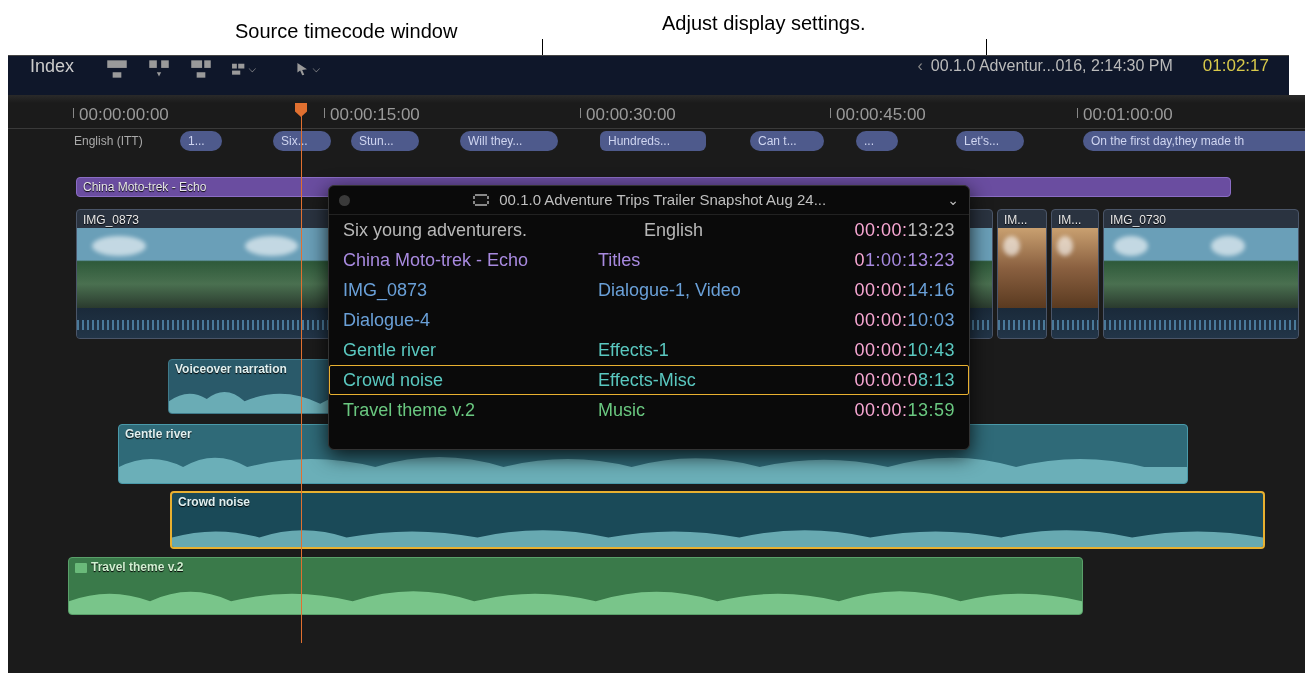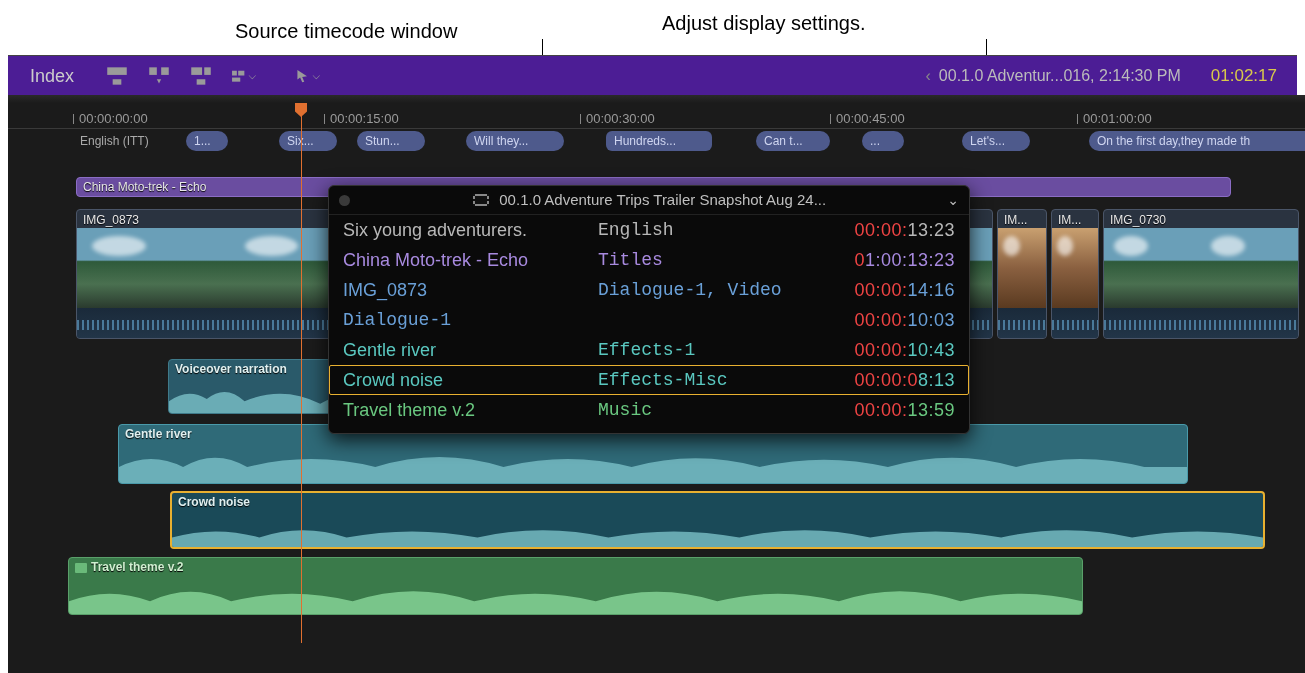--- a/index.html
+++ b/index.html
@@ -9,7 +9,7 @@
   .callout-line{position:absolute;width:1px;background:#000;}
   .callout-short{position:absolute;height:1px;background:#000;}
   
-  #appbar{position:absolute;left:8px;right:8px;top:55px;height:40px;background:#4c1d95;border-top:1px solid #444;border-bottom:1px solid #444;display:flex;align-items:center;color:#bbb;}
+  #appbar{position:absolute;left:8px;right:16px;top:55px;height:40px;background:#0f172a;border-top:1px solid #444;border-bottom:1px solid #444;display:flex;align-items:flex-start;color:#bbb;}
   #index-btn{padding:0 22px;font-size:18px;color:#ccc;}
   .tb-icon{width:26px;height:26px;margin:0 8px;display:flex;align-items:center;justify-content:center;}
   .tb-icon svg{fill:#9a9a9a;}

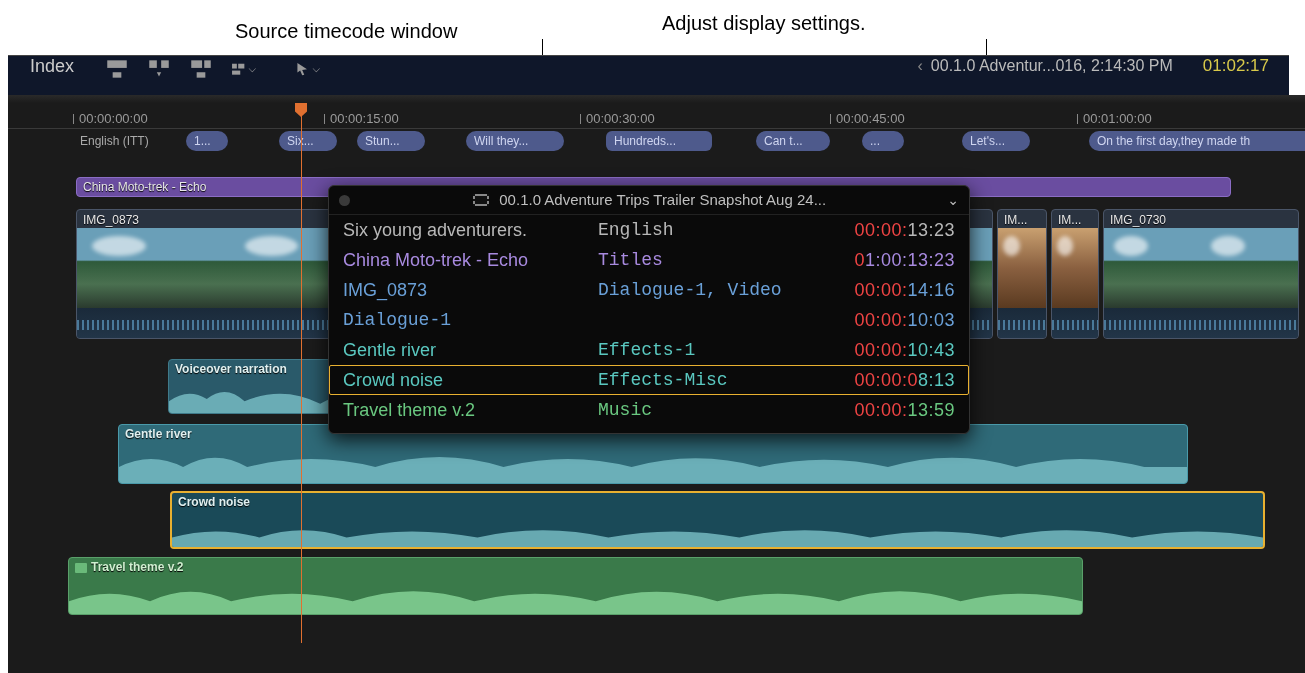--- a/index.html
+++ b/index.html
@@ -22,7 +22,7 @@
   #timeline::after{content:"";position:absolute;left:0;right:0;top:0;height:8px;background:linear-gradient(#2a2a2a,#1b1b1b);}
   
   #ruler{position:absolute;left:0;right:0;top:8px;height:25px;border-bottom:1px solid #3a3a3a;}
-  .rmark{position:absolute;top:8px;font-size:13px;color:#9a9a9a;}
+  .rmark{position:absolute;top:2px;font-size:17px;color:#9a9a9a;}
   .rmark::before{content:"";position:absolute;left:-6px;top:3px;width:1px;height:10px;background:#888;}
   
   #caption-row{position:absolute;left:66px;right:0;top:36px;height:22px;font-size:12px;color:#aaa;}

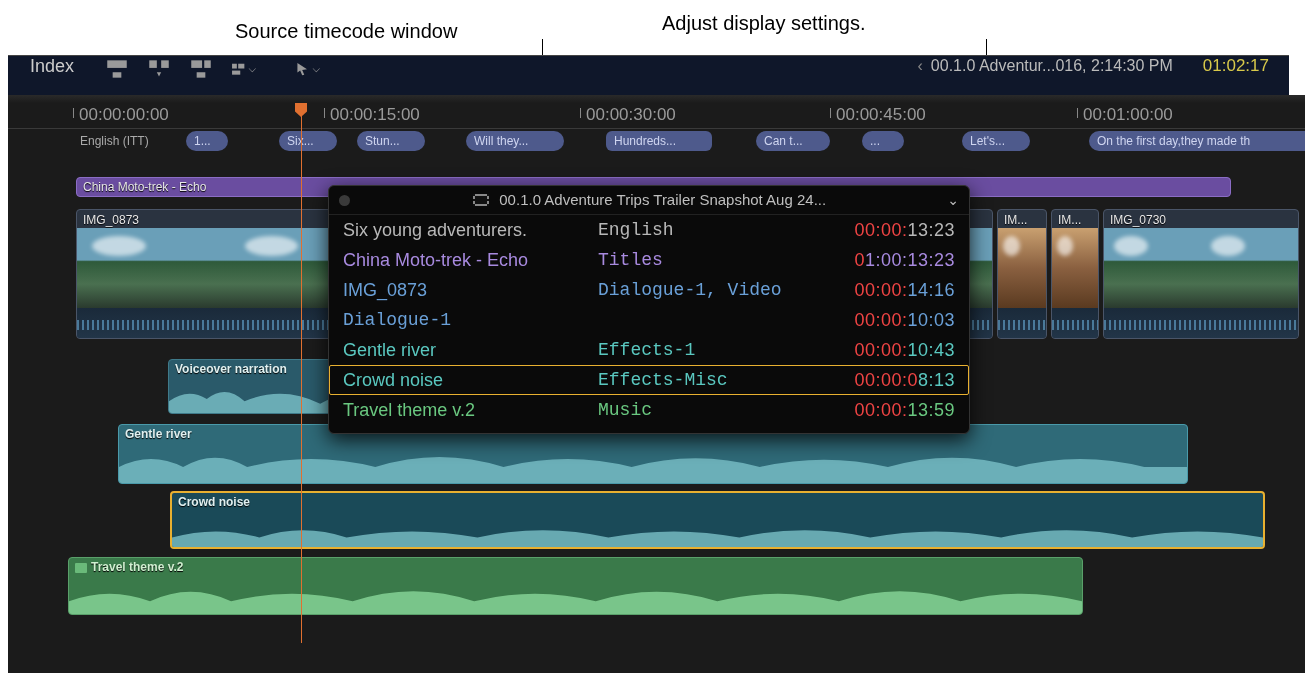--- a/index.html
+++ b/index.html
@@ -25,7 +25,7 @@
   .rmark{position:absolute;top:2px;font-size:17px;color:#9a9a9a;}
   .rmark::before{content:"";position:absolute;left:-6px;top:3px;width:1px;height:10px;background:#888;}
   
-  #caption-row{position:absolute;left:66px;right:0;top:36px;height:22px;font-size:12px;color:#aaa;}
+  #caption-row{position:absolute;left:60px;right:0;top:36px;height:22px;font-size:12px;color:#aaa;}
   #caption-label{position:absolute;left:6px;top:3px;}
   .cap{position:absolute;top:0;height:20px;background:#4e5a8c;border-radius:10px;color:#cfd5f0;font-size:12px;line-height:20px;padding:0 8px;white-space:nowrap;overflow:hidden;}
   

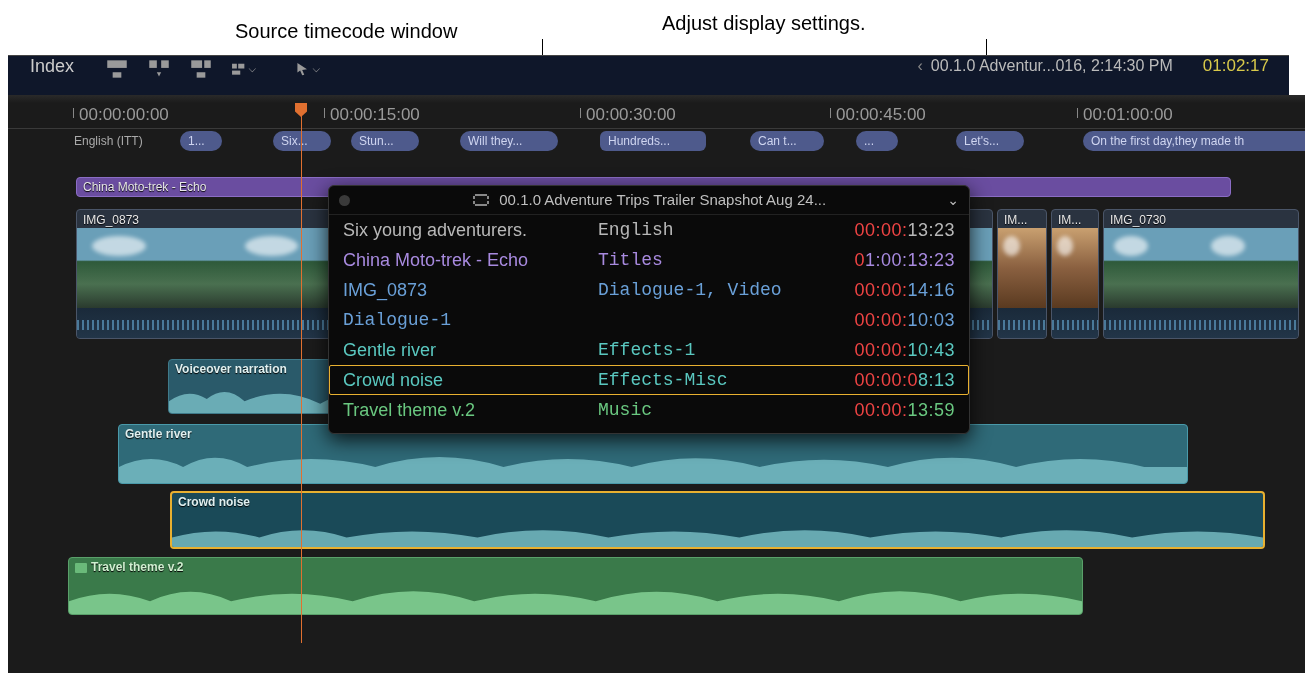--- a/index.html
+++ b/index.html
@@ -59,7 +59,7 @@
   #playhead{position:absolute;top:8px;bottom:30px;width:1px;background:#e07030;left:293px;z-index:20;}
   #playhead::before{content:"";position:absolute;top:0;left:-6px;width:12px;height:14px;background:#e07030;clip-path:polygon(0 0,100% 0,100% 60%,50% 100%,0 60%);}
   
-  #tc-window{position:absolute;left:320px;top:90px;width:640px;background:#0a0a0a;border:1px solid #333;border-radius:6px;box-shadow:0 6px 20px rgba(0,0,0,0.8);z-index:30;padding-bottom:8px;}
+  #tc-window{position:absolute;left:320px;top:90px;width:640px;background:#0a0a0a;border:1px solid #333;border-radius:6px;box-shadow:0 6px 20px rgba(0,0,0,0.8);z-index:30;padding-bottom:24px;}
   #tc-header{height:28px;display:flex;align-items:center;border-bottom:1px solid #222;padding:0 10px;}
   #tc-dot{width:11px;height:11px;border-radius:50%;background:#3a3a3a;margin-right:10px;}
   #tc-title{flex:1;text-align:center;color:#bfbfbf;font-size:15px;white-space:nowrap;overflow:hidden;text-overflow:ellipsis;}

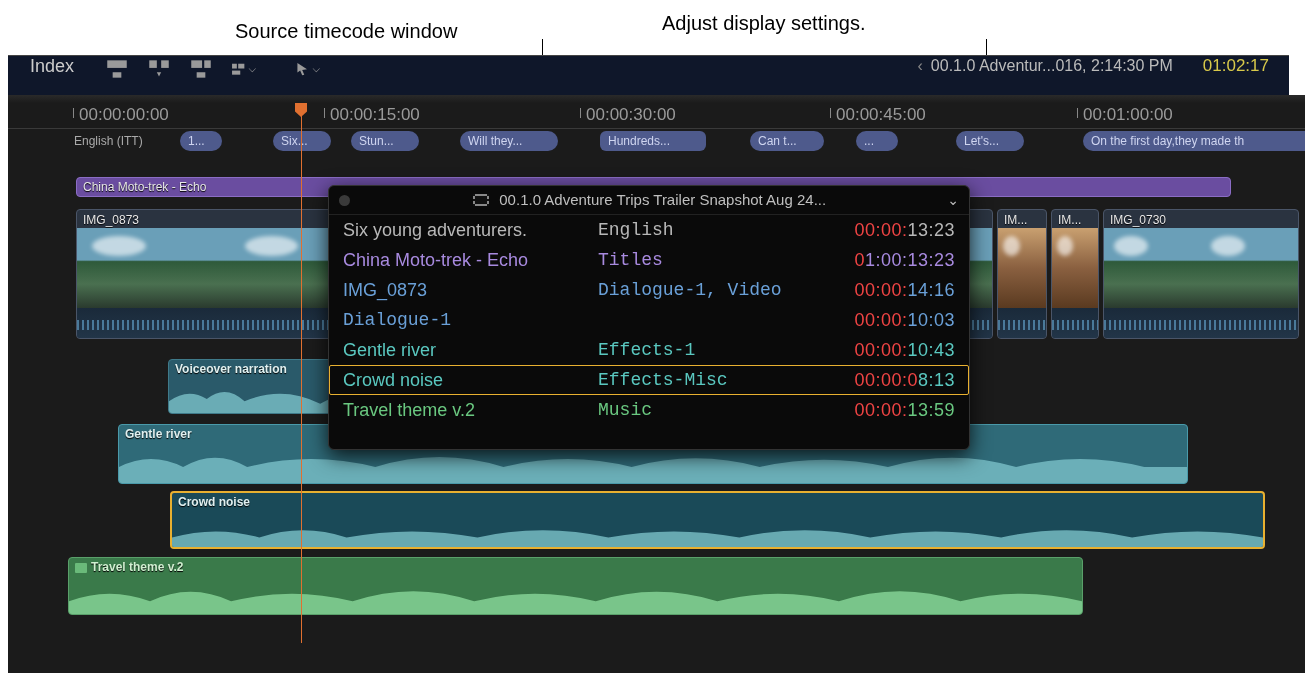--- a/index.html
+++ b/index.html
@@ -70,7 +70,7 @@
   .tc-role{flex:1;white-space:nowrap;font-family:Liberation Mono, monospace;}
   .tc-time{flex:0 0 150px;text-align:right;font-family:"Helvetica Neue",Arial;letter-spacing:0.5px;}
   .tc-time .dim{color:#ef4444;}
-  .c-gray{color:#b8b8b8;}
+  .c-gray{color:#b8b8b8;gap:46px;}
   .c-purple{color:#a88adf;}
   .c-blue{color:#6aa0d8;}
   .c-teal{color:#5ac8c0;}

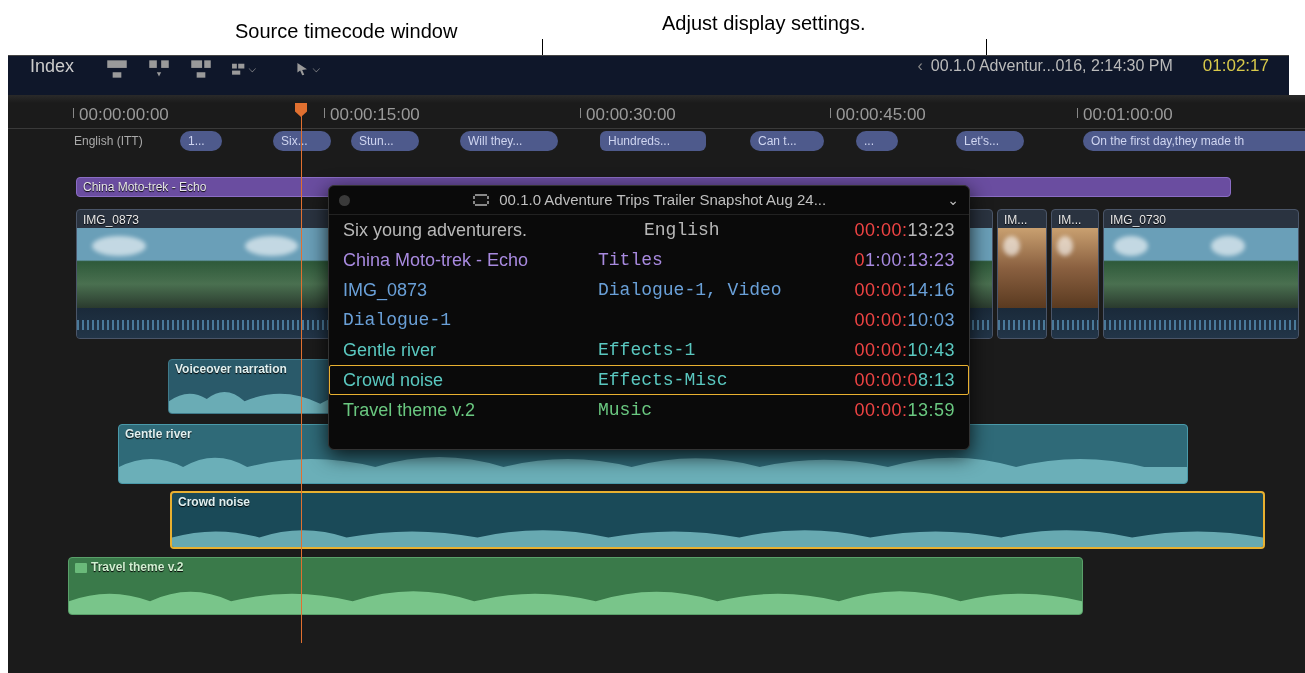--- a/index.html
+++ b/index.html
@@ -67,7 +67,7 @@
   #tc-chev{color:#bbb;font-size:14px;margin-left:8px;}
   .tc-row{display:flex;align-items:center;height:30px;padding:0 14px;font-size:18px;}
   .tc-name{flex:0 0 255px;white-space:nowrap;overflow:hidden;}
-  .tc-role{flex:1;white-space:nowrap;font-family:Liberation Mono, monospace;}
+  .tc-role{flex:1;white-space:nowrap;}
   .tc-time{flex:0 0 150px;text-align:right;font-family:"Helvetica Neue",Arial;letter-spacing:0.5px;}
   .tc-time .dim{color:#ef4444;}
   .c-gray{color:#b8b8b8;gap:46px;}

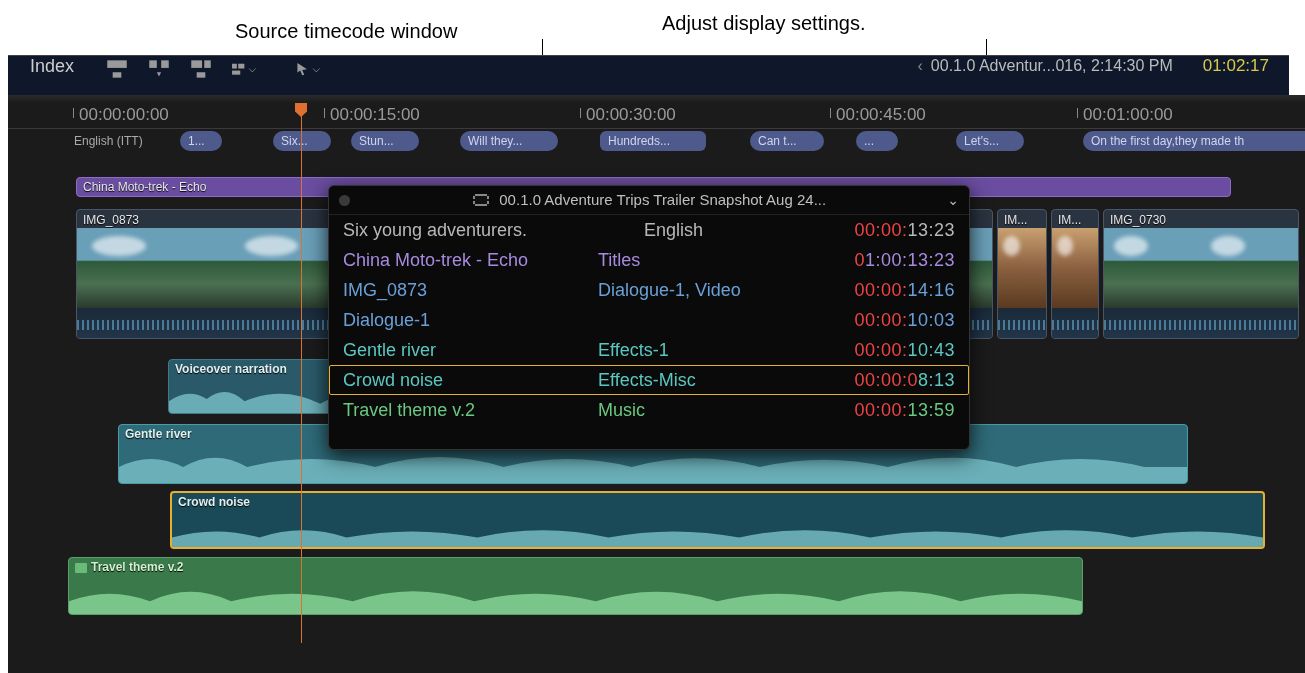--- a/index.html
+++ b/index.html
@@ -69,7 +69,7 @@
   .tc-name{flex:0 0 255px;white-space:nowrap;overflow:hidden;}
   .tc-role{flex:1;white-space:nowrap;}
   .tc-time{flex:0 0 150px;text-align:right;font-family:"Helvetica Neue",Arial;letter-spacing:0.5px;}
-  .tc-time .dim{color:#ef4444;}
+  .tc-time .dim{color:#f9a8d4;}
   .c-gray{color:#b8b8b8;gap:46px;}
   .c-purple{color:#a88adf;}
   .c-blue{color:#6aa0d8;}

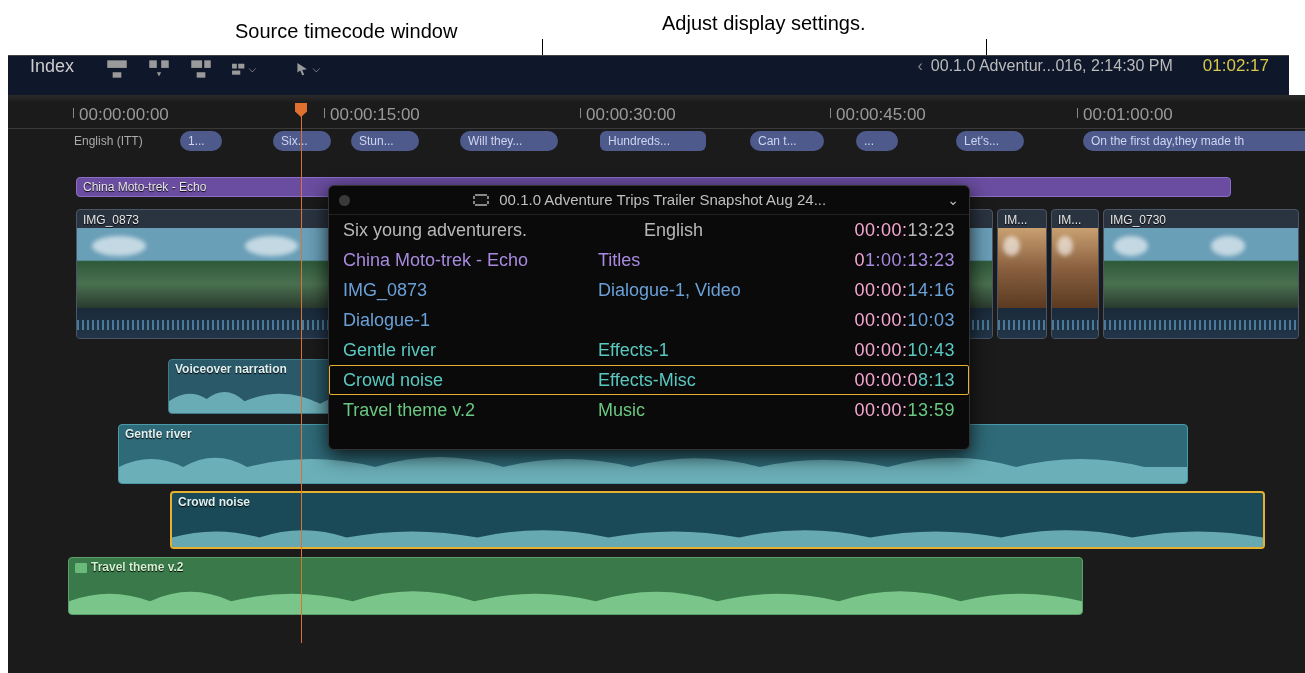--- a/index.html
+++ b/index.html
@@ -254,7 +254,7 @@
             <div class="tc-time"><span class="dim">00:00:</span>14:16</div>
           </div>
           <div class="tc-row c-blue">
-            <div class="tc-role">Dialogue-1</div>
+            <div class="tc-role">Dialogue-4</div>
             <div class="tc-time"><span class="dim">00:00:</span>10:03</div>
           </div>
           <div class="tc-row c-teal">

